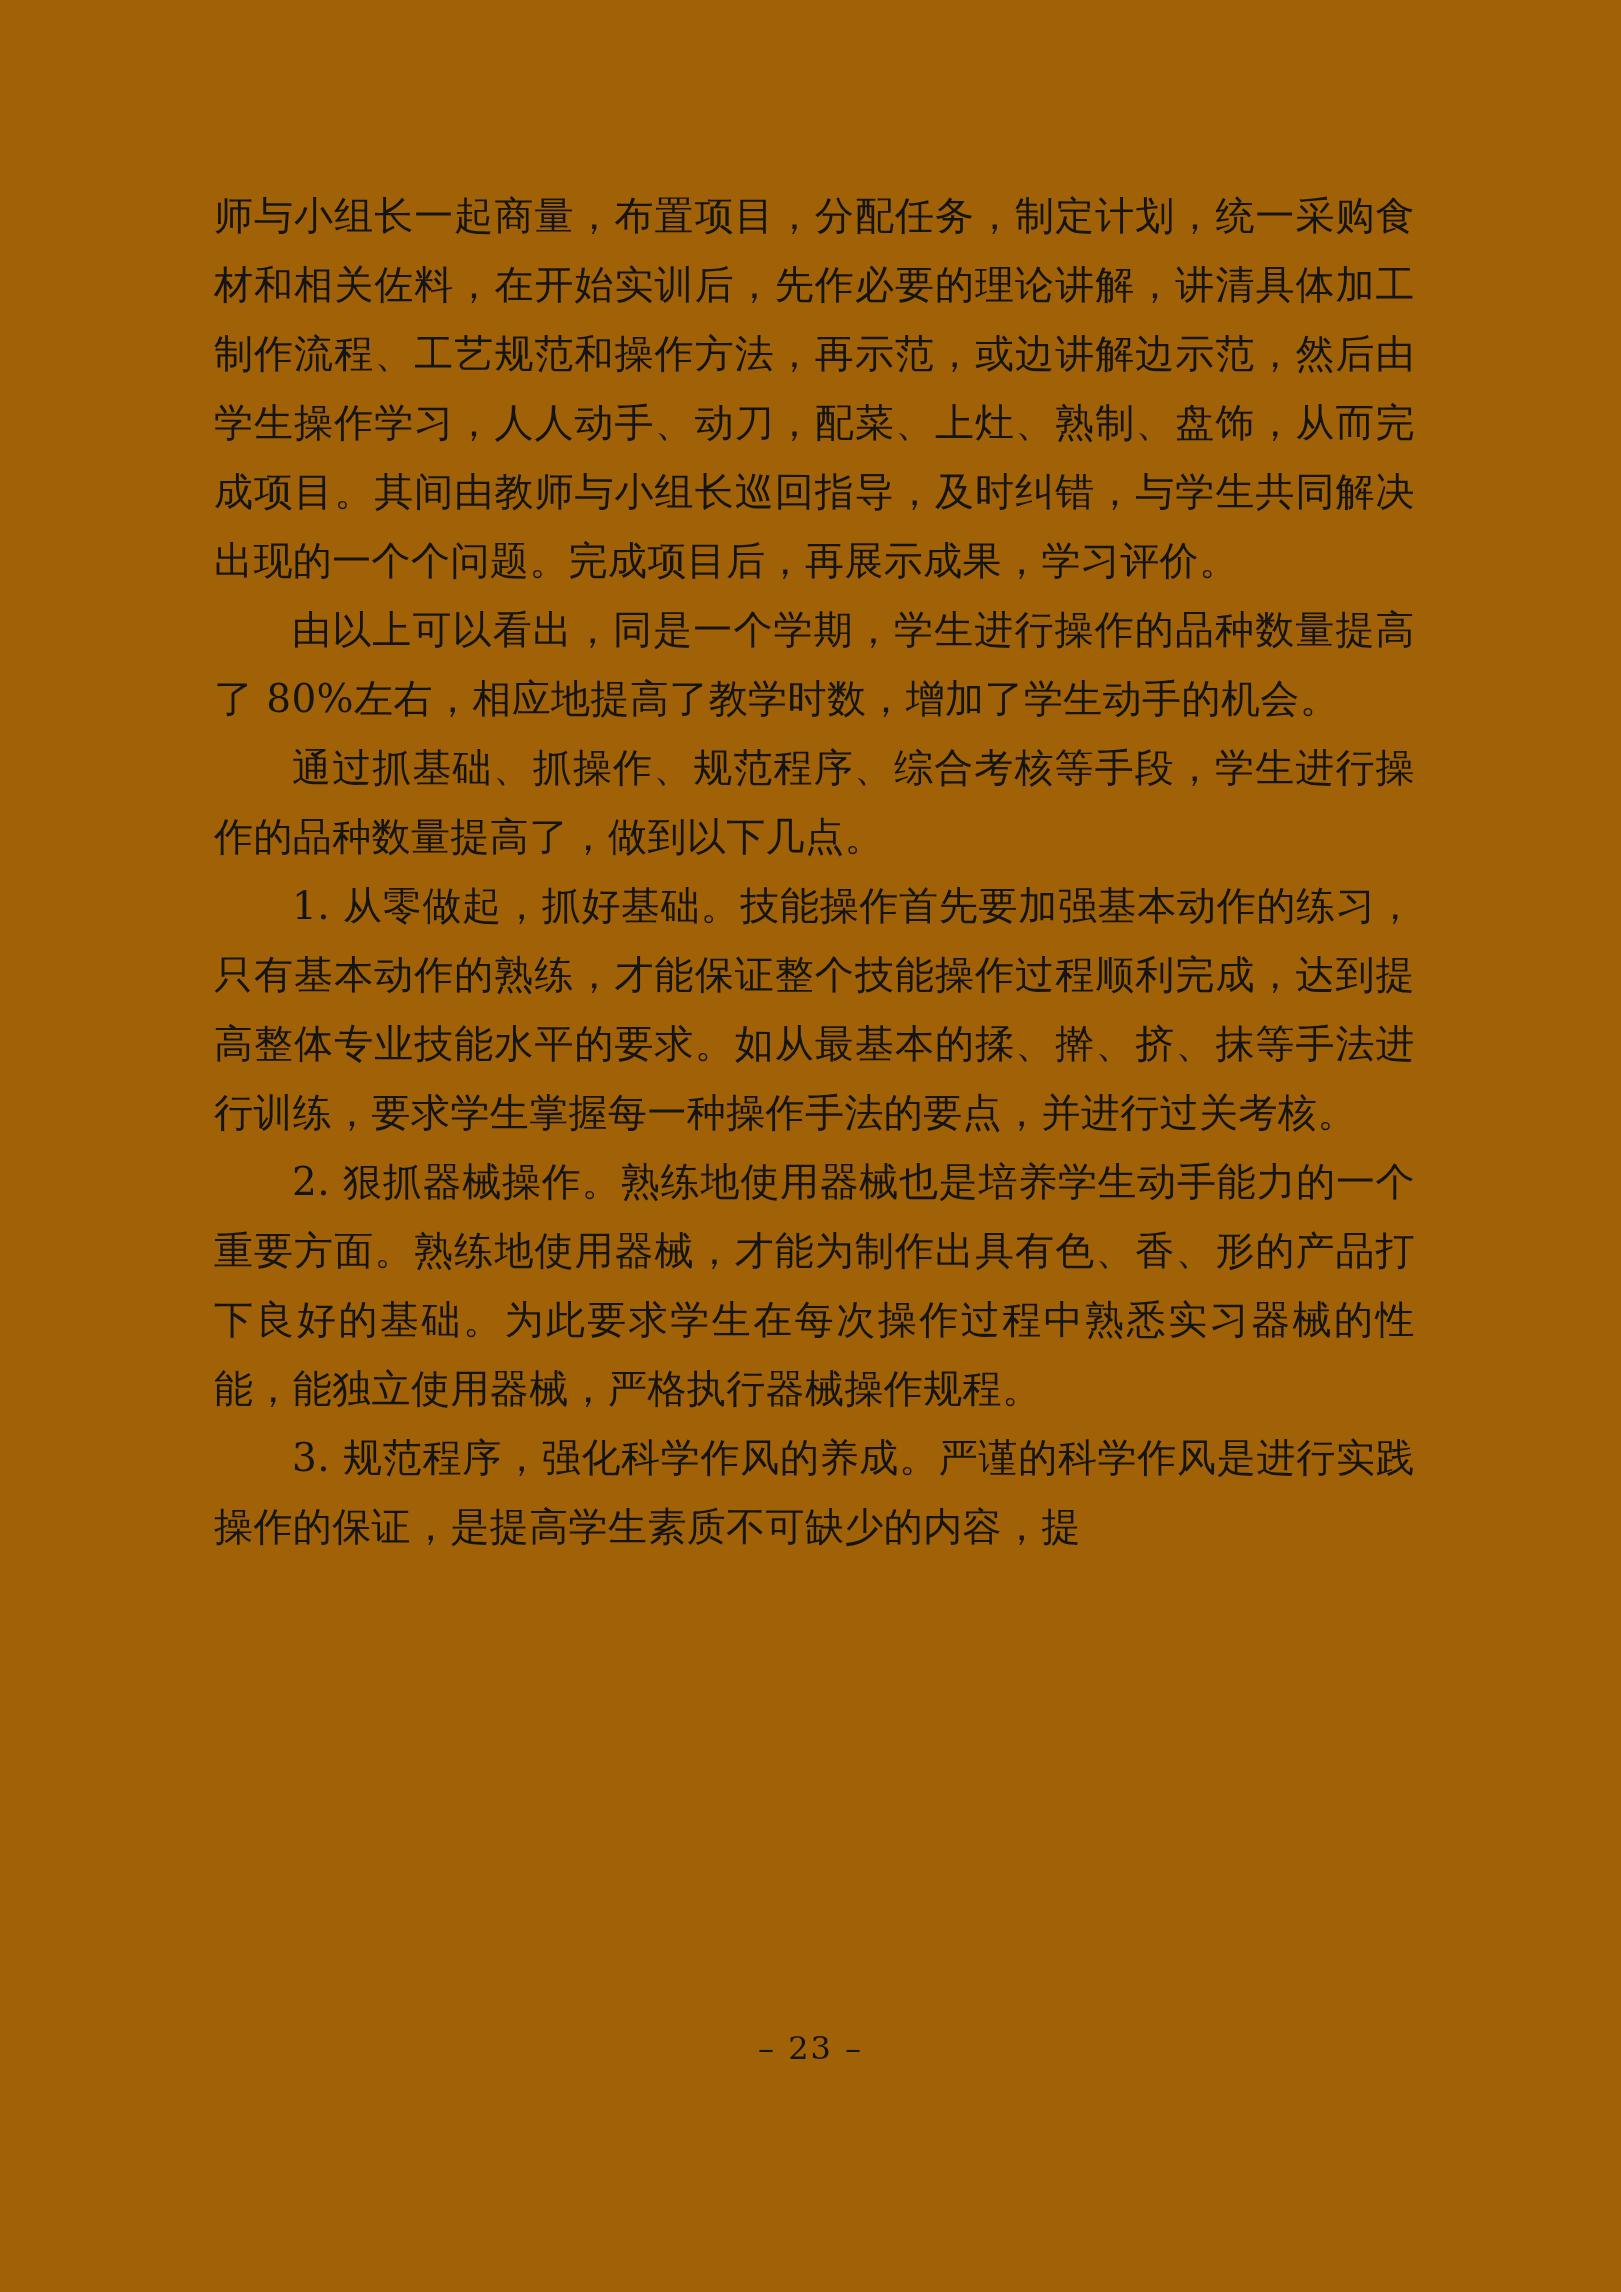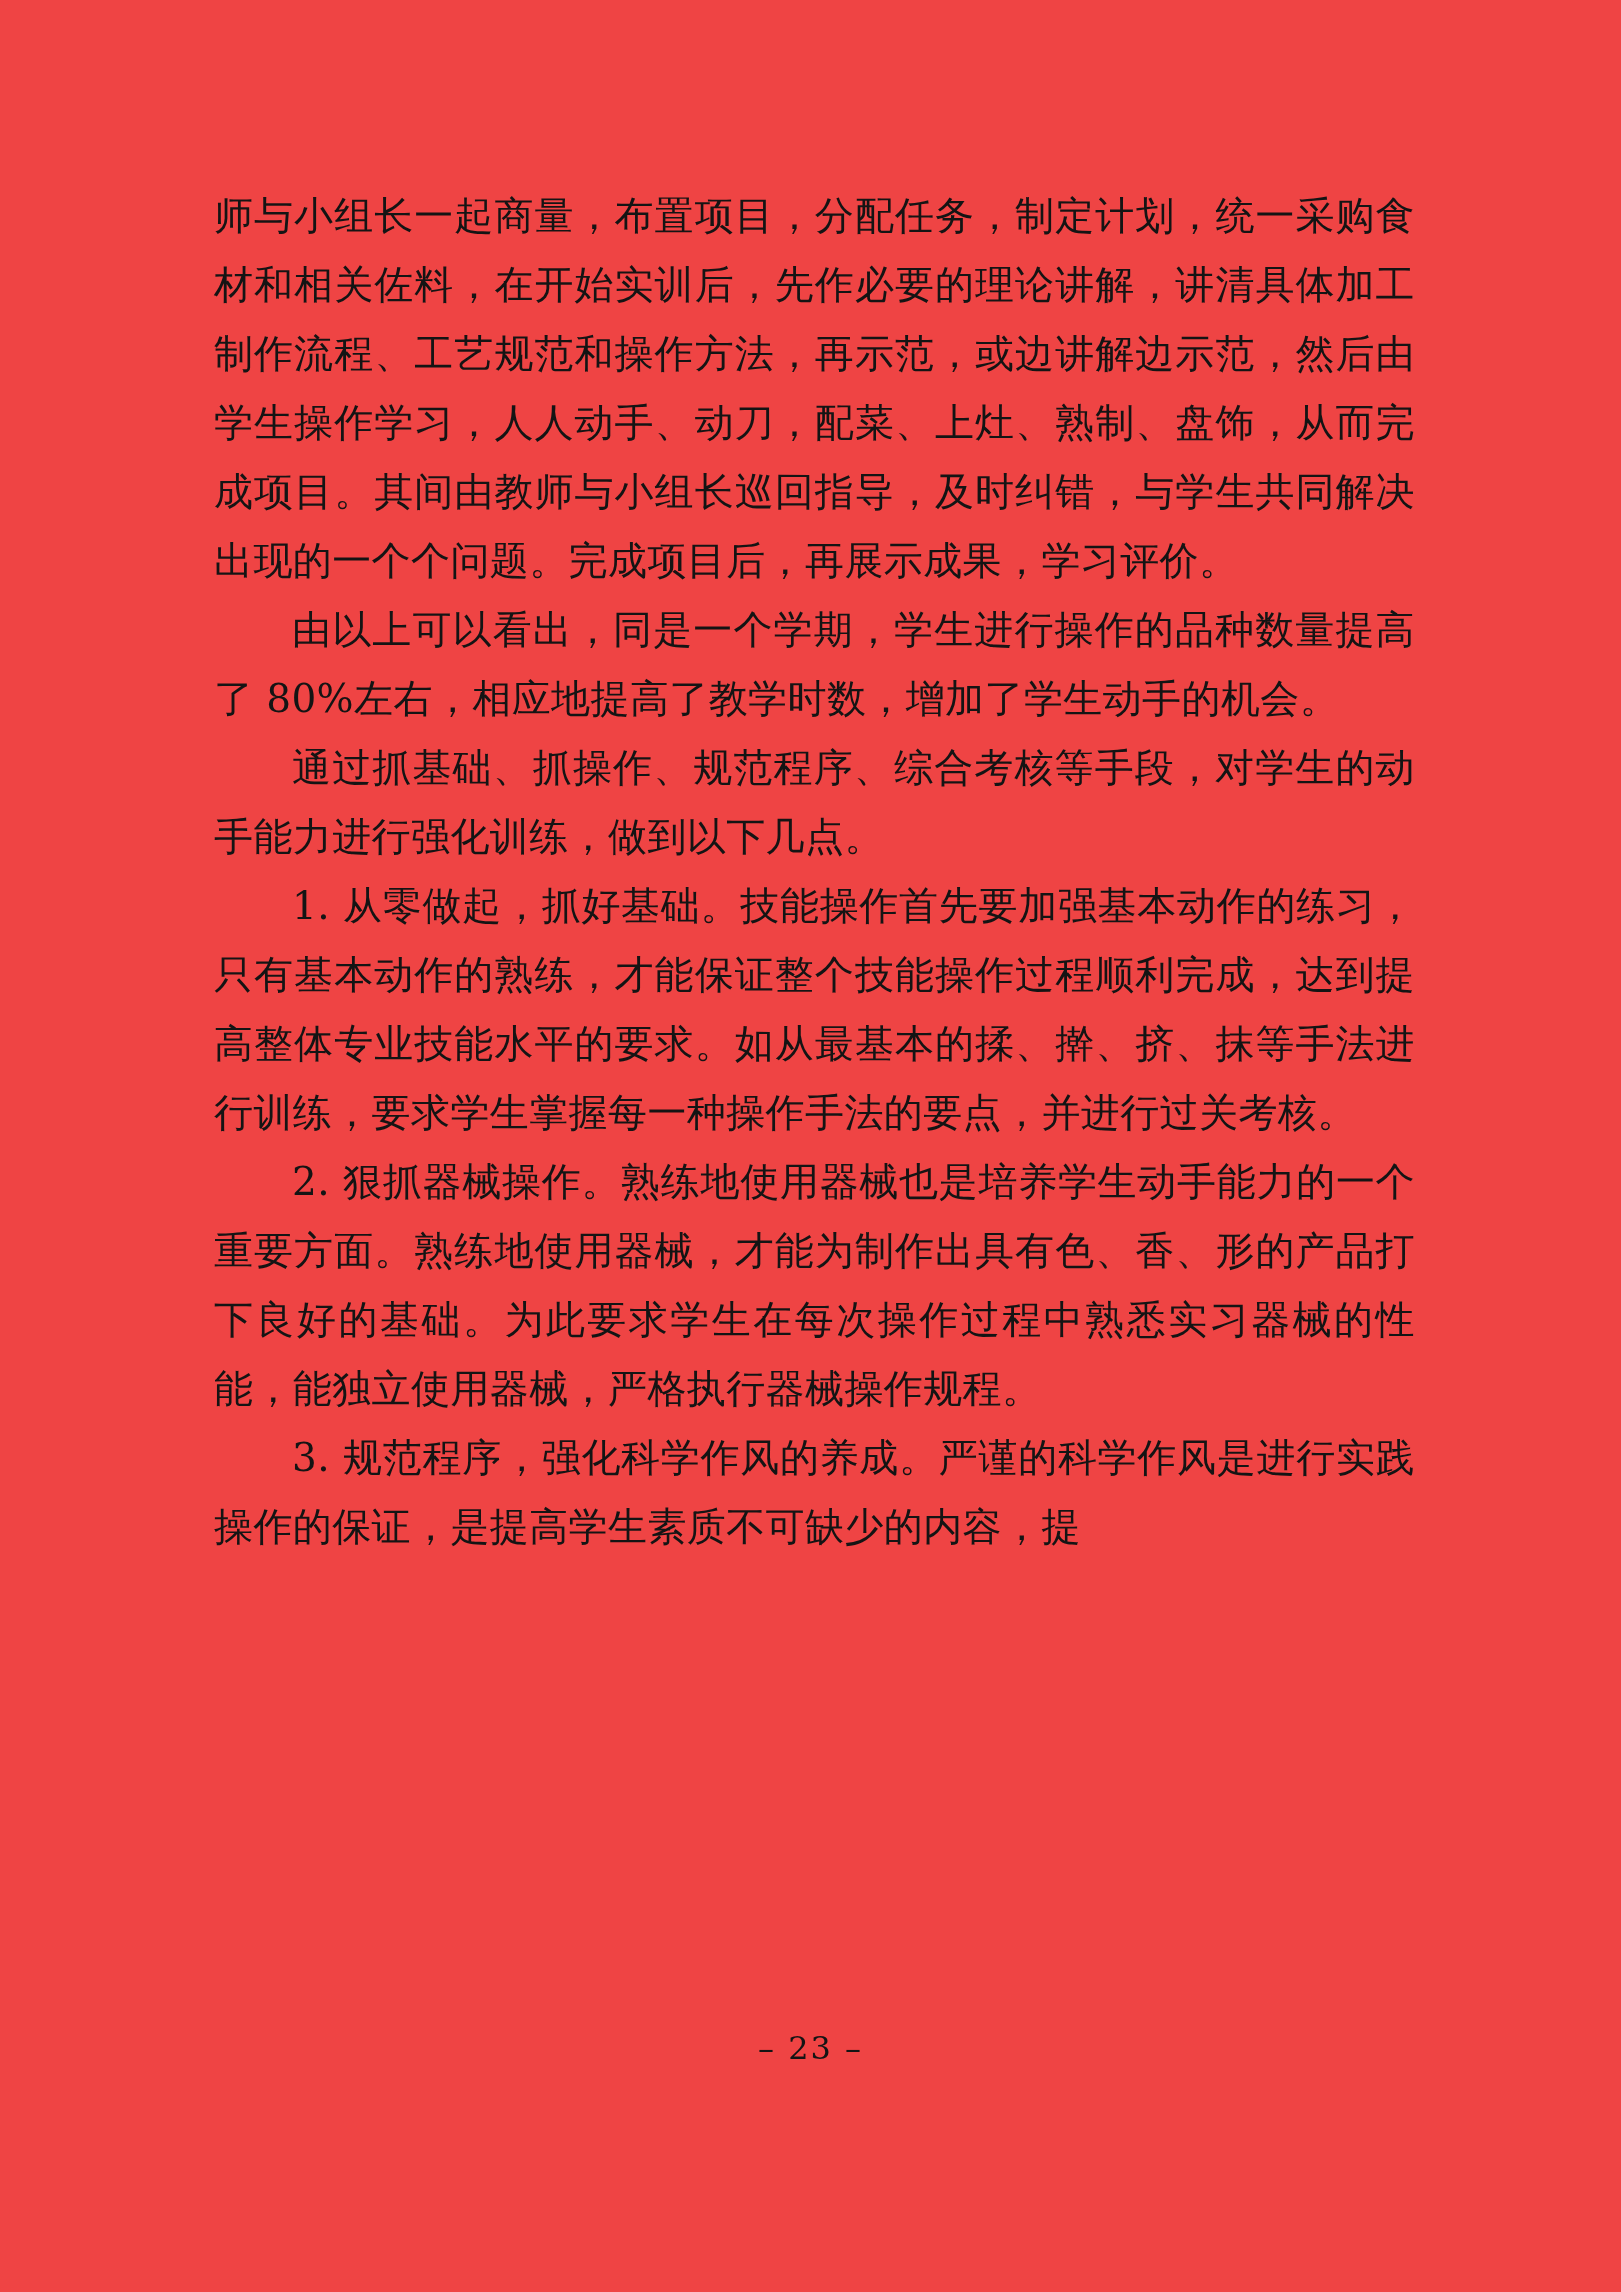--- a/index.html
+++ b/index.html
@@ -11,7 +11,7 @@
     position: relative;
     width: 1621px;
     height: 2293px;
-    background: #ef4444;
+    background: #a16207;
     margin: 0 auto;
     box-sizing: border-box;
     font-family: "DejaVu Serif", "Liberation Serif", serif;

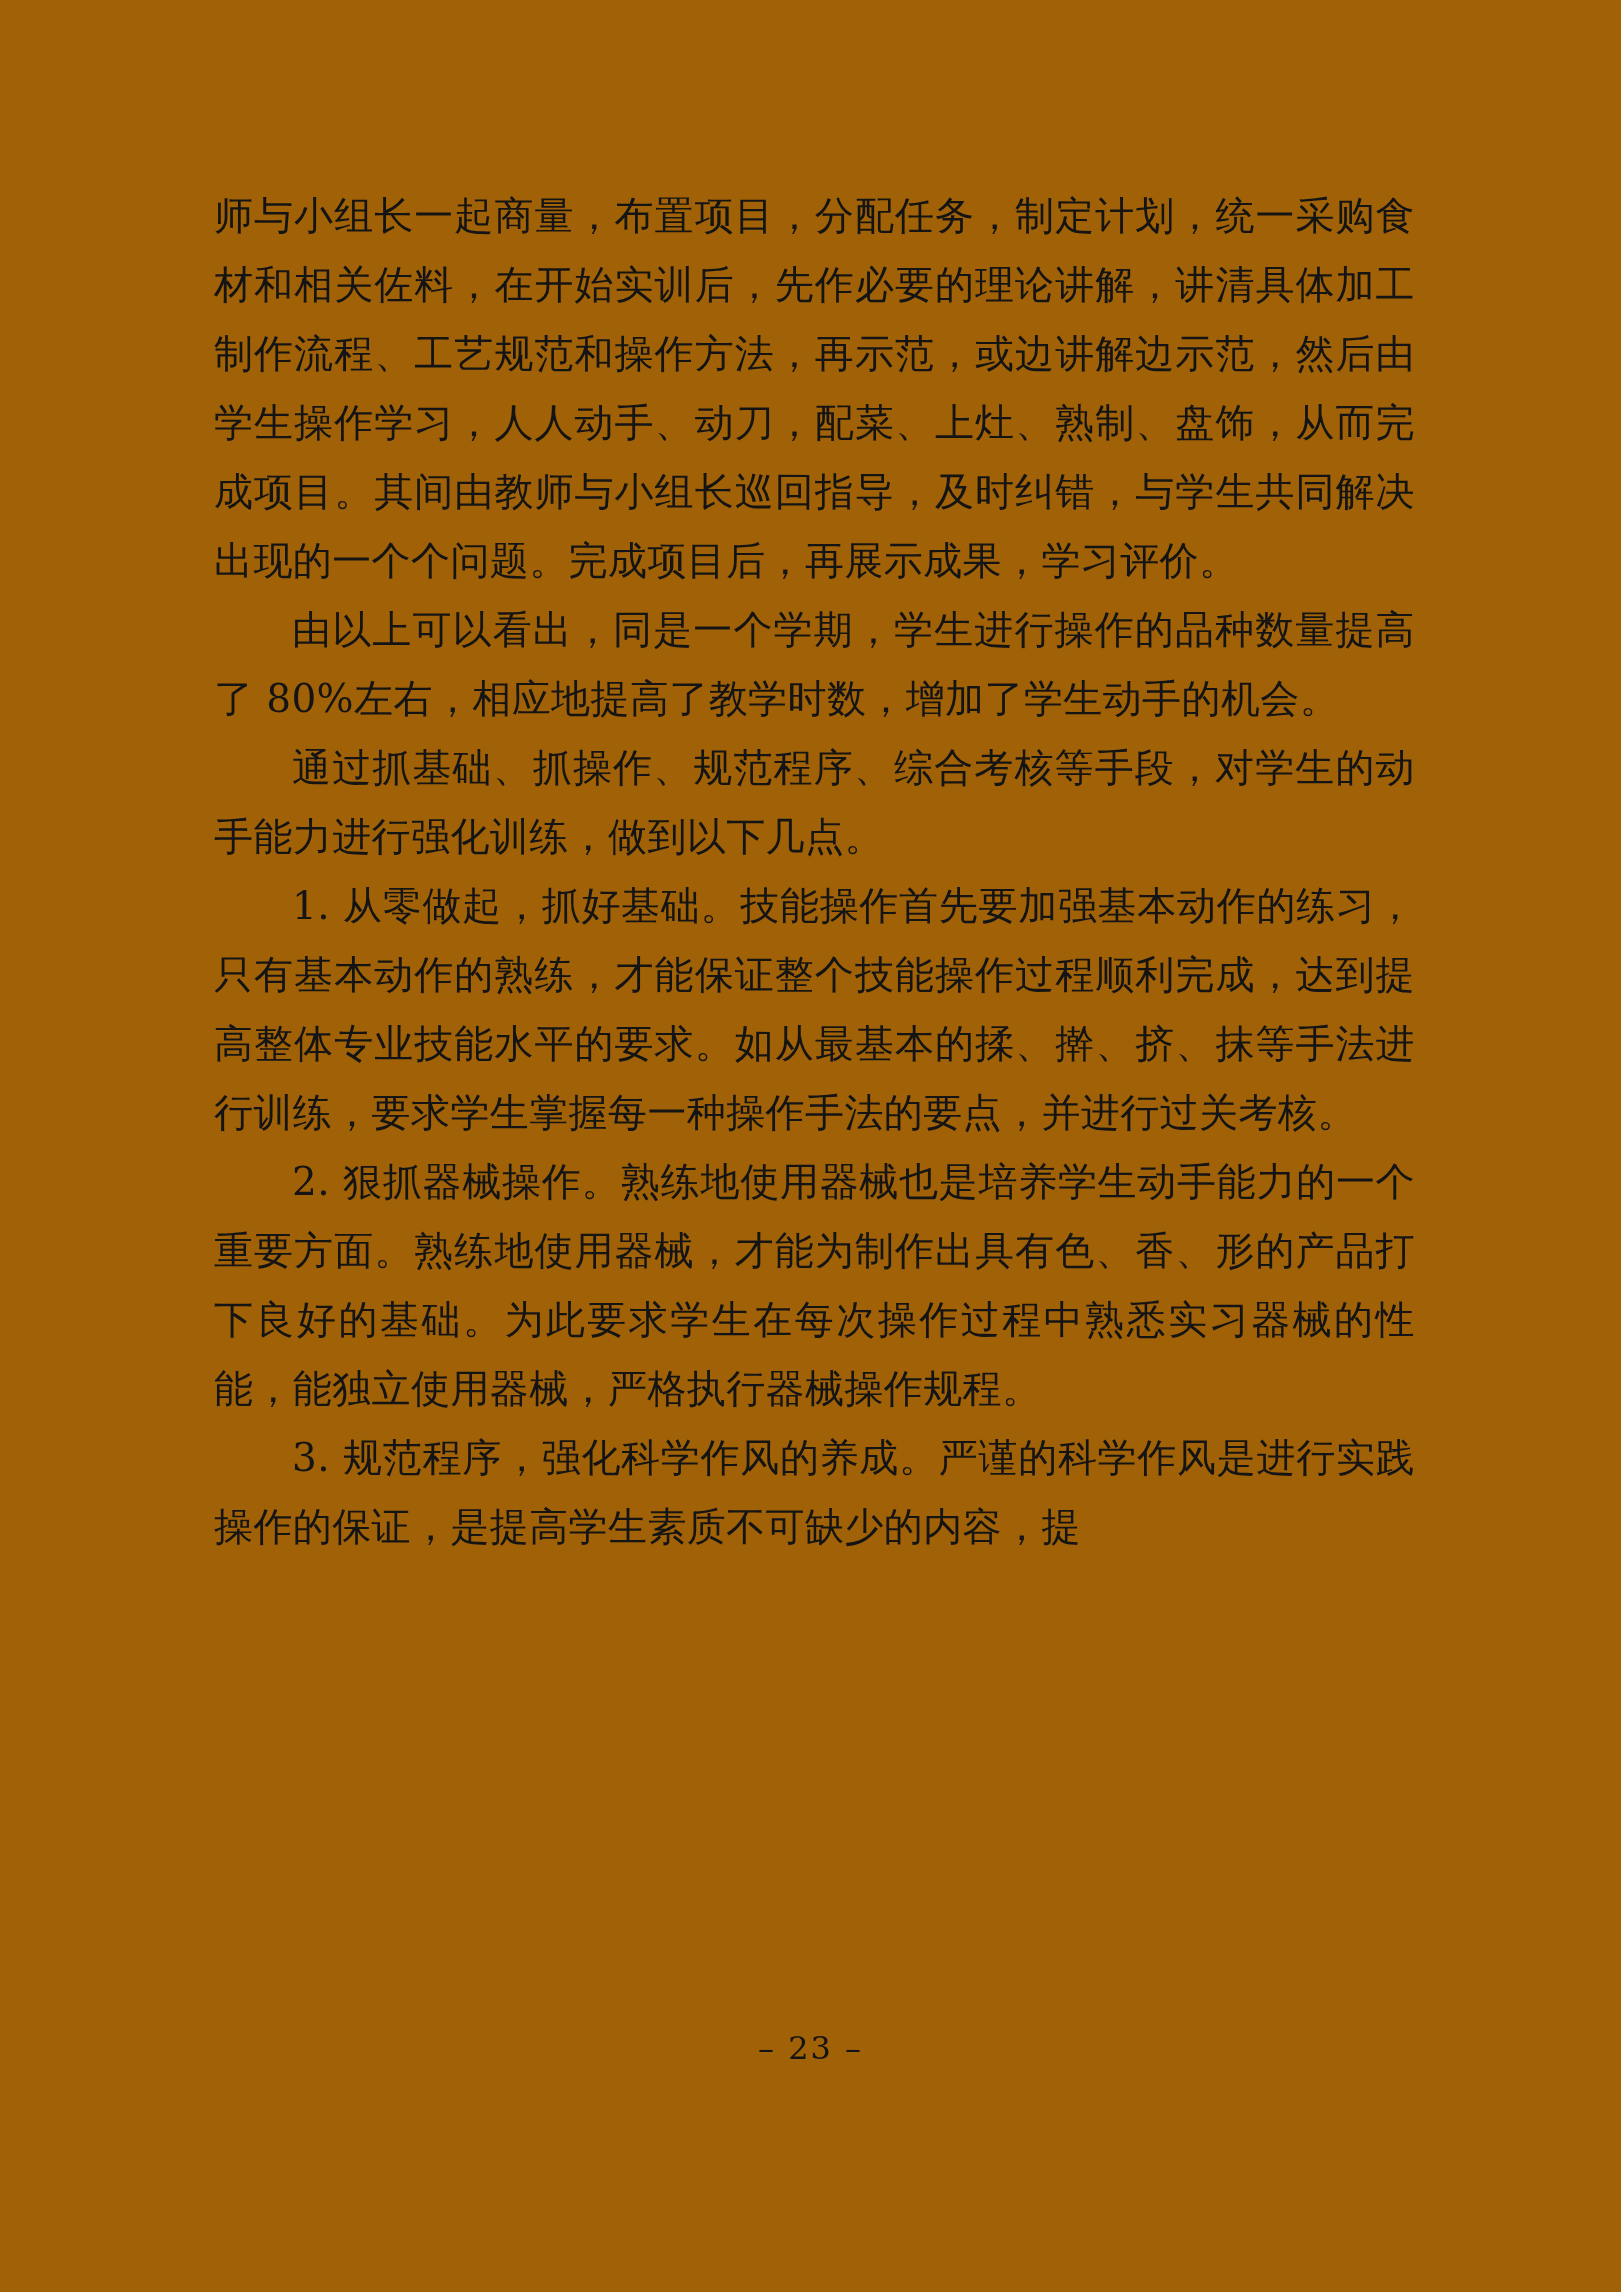--- a/index.html
+++ b/index.html
@@ -59,7 +59,7 @@
   <div class="content">
     <p class="para">师与小组长一起商量，布置项目，分配任务，制定计划，统一采购食材和相关佐料，在开始实训后，先作必要的理论讲解，讲清具体加工制作流程、工艺规范和操作方法，再示范，或边讲解边示范，然后由学生操作学习，人人动手、动刀，配菜、上灶、熟制、盘饰，从而完成项目。其间由教师与小组长巡回指导，及时纠错，与学生共同解决出现的一个个问题。完成项目后，再展示成果，学习评价。</p>
     <p class="para indent">由以上可以看出，同是一个学期，学生进行操作的品种数量提高了 80%左右，相应地提高了教学时数，增加了学生动手的机会。</p>
-    <p class="para indent">通过抓基础、抓操作、规范程序、综合考核等手段，对学生的动手能力进行强化训练，做到以下几点。</p>
+    <p class="para indent">通过抓基础、抓操作、规范程序、综合考核等手段，学生进行操作的品种数量提高了，做到以下几点。</p>
     <p class="para indent">1. 从零做起，抓好基础。技能操作首先要加强基本动作的练习，只有基本动作的熟练，才能保证整个技能操作过程顺利完成，达到提高整体专业技能水平的要求。如从最基本的揉、擀、挤、抹等手法进行训练，要求学生掌握每一种操作手法的要点，并进行过关考核。</p>
     <p class="para indent">2. 狠抓器械操作。熟练地使用器械也是培养学生动手能力的一个重要方面。熟练地使用器械，才能为制作出具有色、香、形的产品打下良好的基础。为此要求学生在每次操作过程中熟悉实习器械的性能，能独立使用器械，严格执行器械操作规程。</p>
     <p class="para indent">3. 规范程序，强化科学作风的养成。严谨的科学作风是进行实践操作的保证，是提高学生素质不可缺少的内容，提</p>

